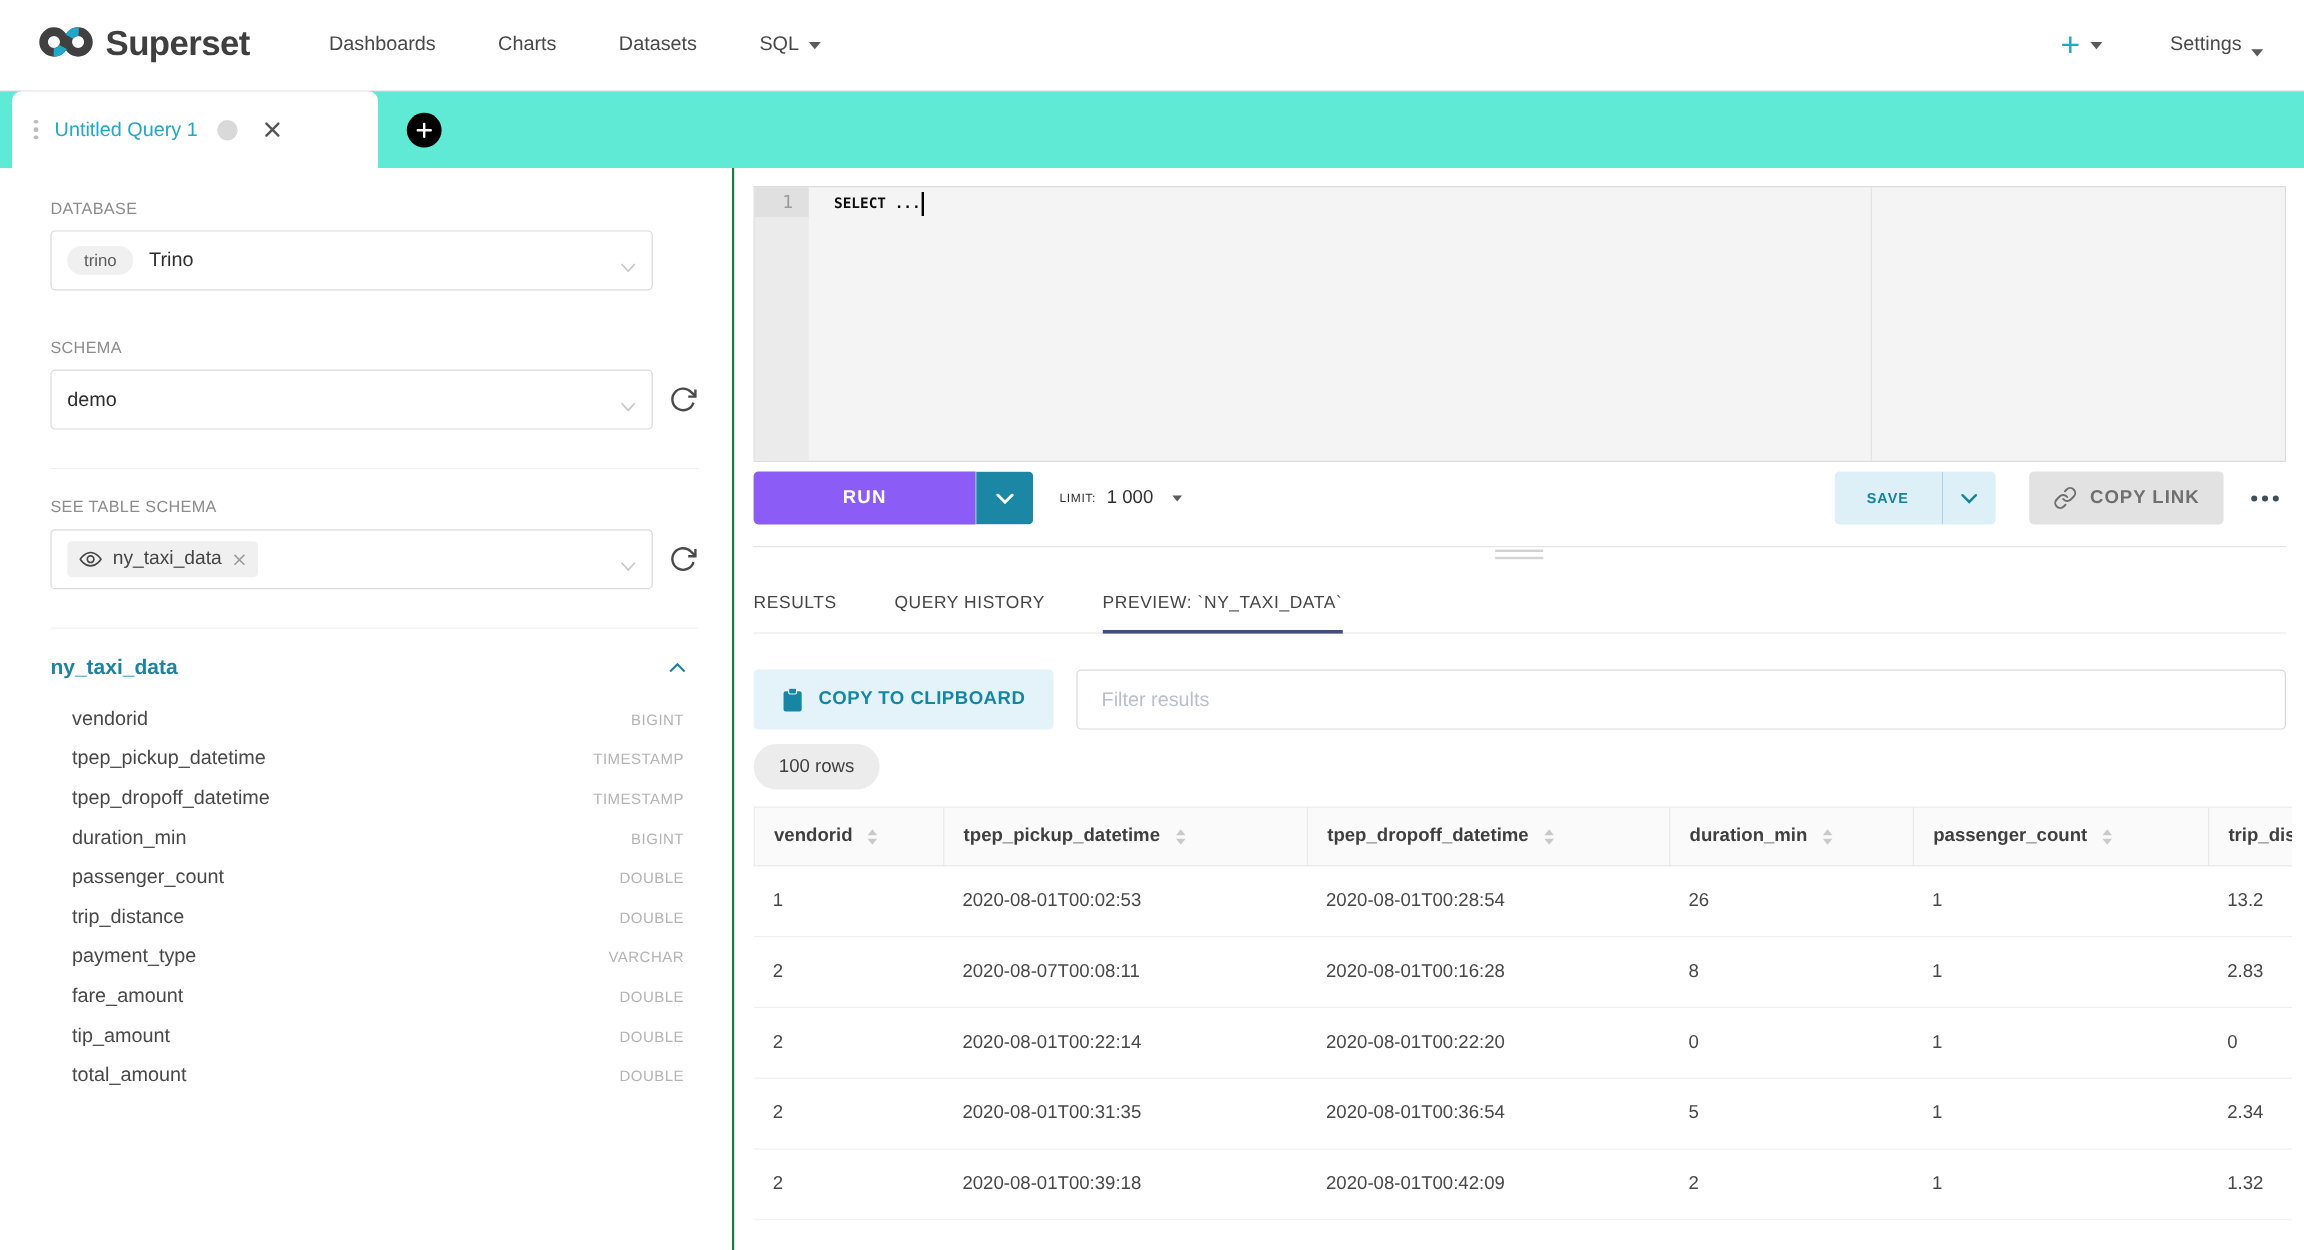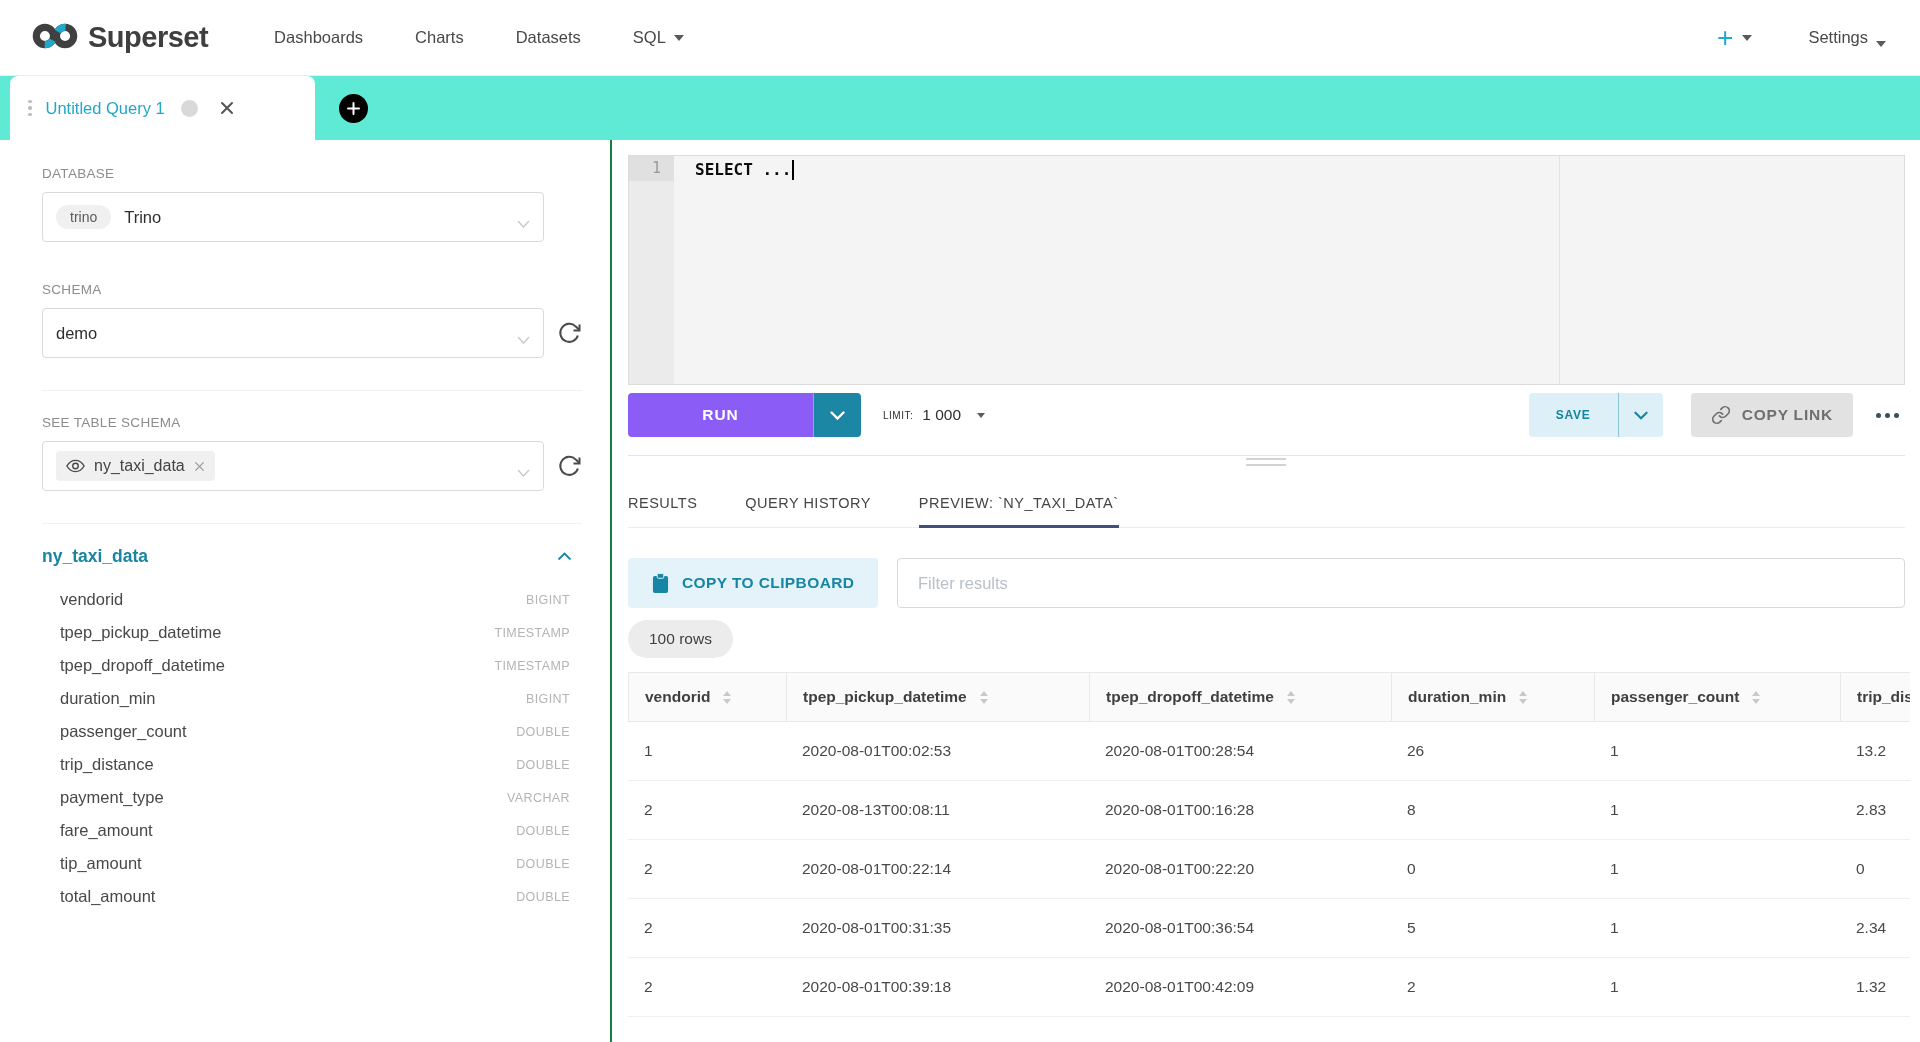--- a/index.html
+++ b/index.html
@@ -70,7 +70,7 @@
     background:#e0e0e0; color:#9a9a9a; font-family:"DejaVu Sans Mono",monospace; font-size:15px; }
   .code-area { margin-left:45px; padding:1px 0 0 21px;
     font-family:"DejaVu Sans Mono","Liberation Mono",monospace; }
-  .code-line { height:25px; line-height:25px; font-weight:700; font-size:16px; color:#0d0d0d;
+  .code-line { height:25px; line-height:25px; font-weight:700; font-size:12px; color:#0d0d0d;
     display:flex; align-items:center; }
   .cursor-bar { width:2px; height:20px; background:#000; margin-left:1px; }
   .print-margin { position:absolute; left:930px; top:0; bottom:0; width:1px; background:#e2e2e2; }

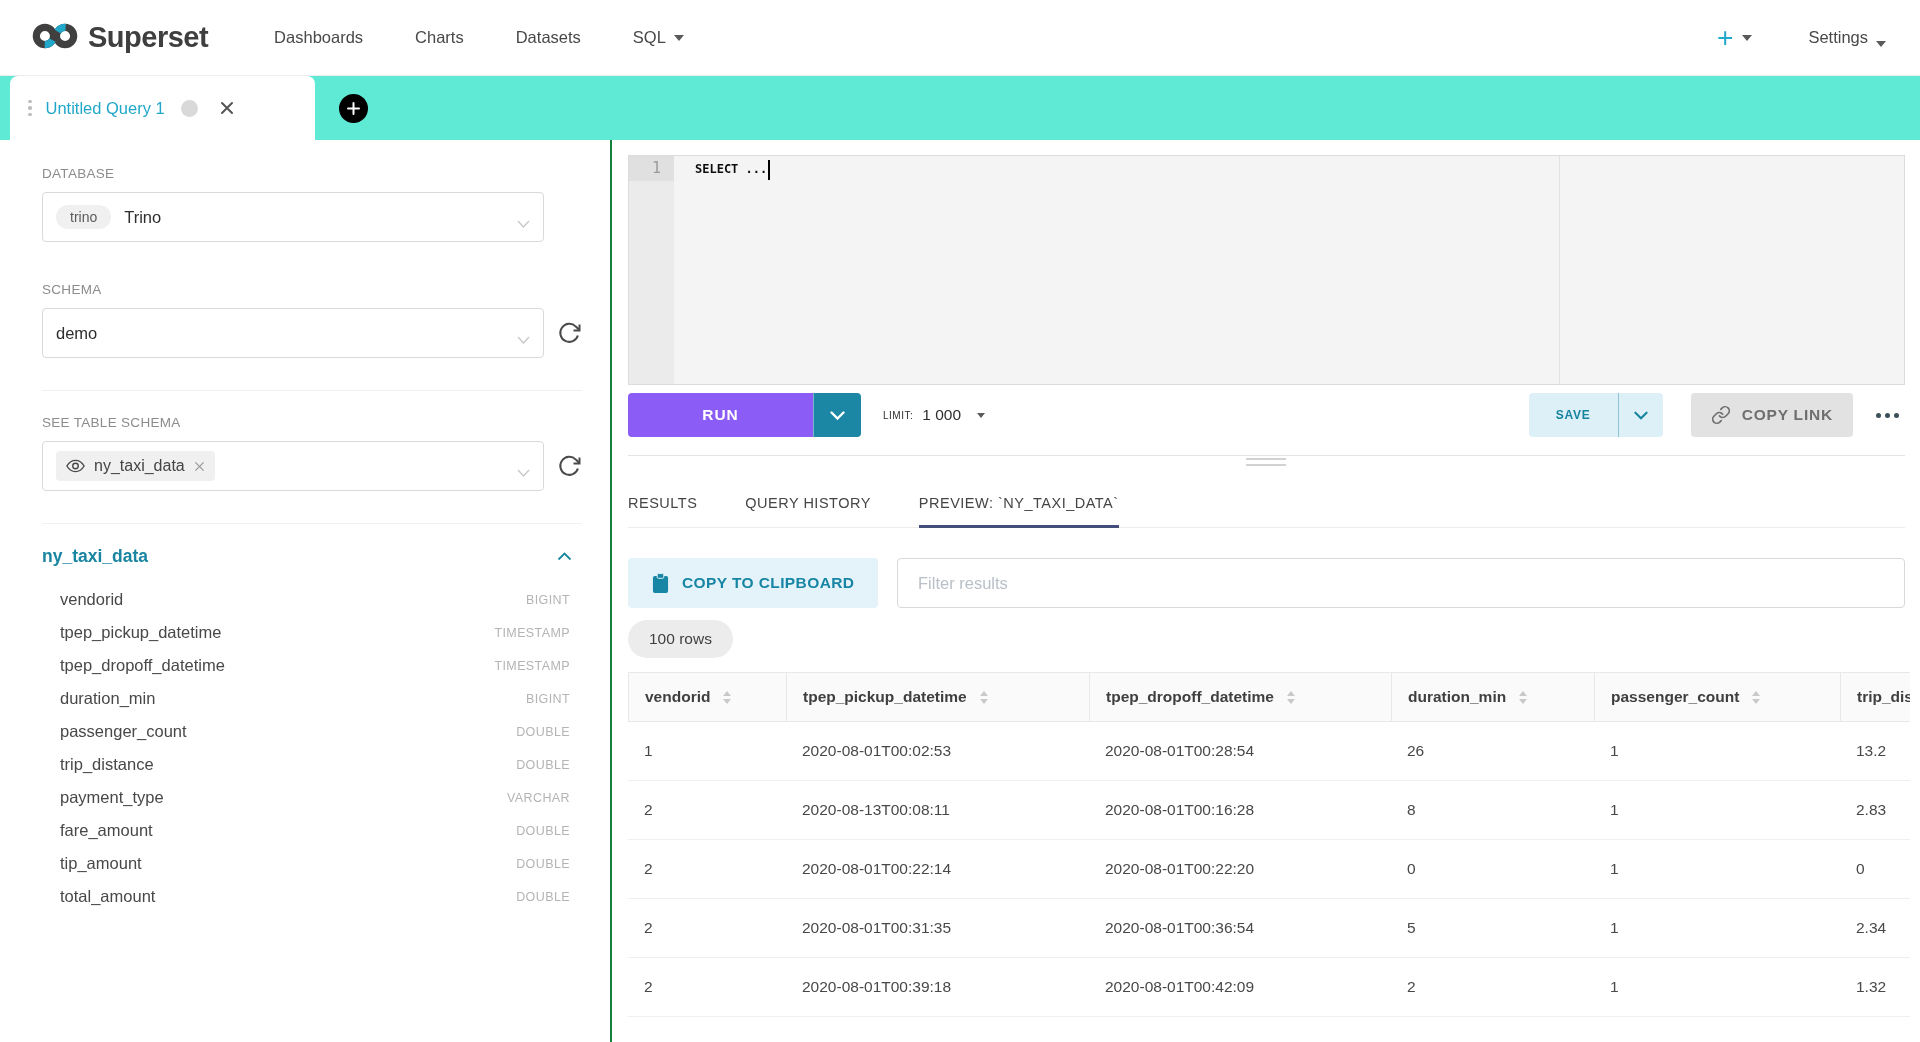--- a/index.html
+++ b/index.html
@@ -457,7 +457,7 @@
           </div>
           <div class="t-row">
             <div class="td" style="width: 158px;">2</div>
-            <div class="td" style="width: 303px;">2020-08-13T00:08:11</div>
+            <div class="td" style="width: 303px;">2020-08-07T00:08:11</div>
             <div class="td" style="width: 302px;">2020-08-01T00:16:28</div>
             <div class="td" style="width: 203px;">8</div>
             <div class="td" style="width: 246px;">1</div>

